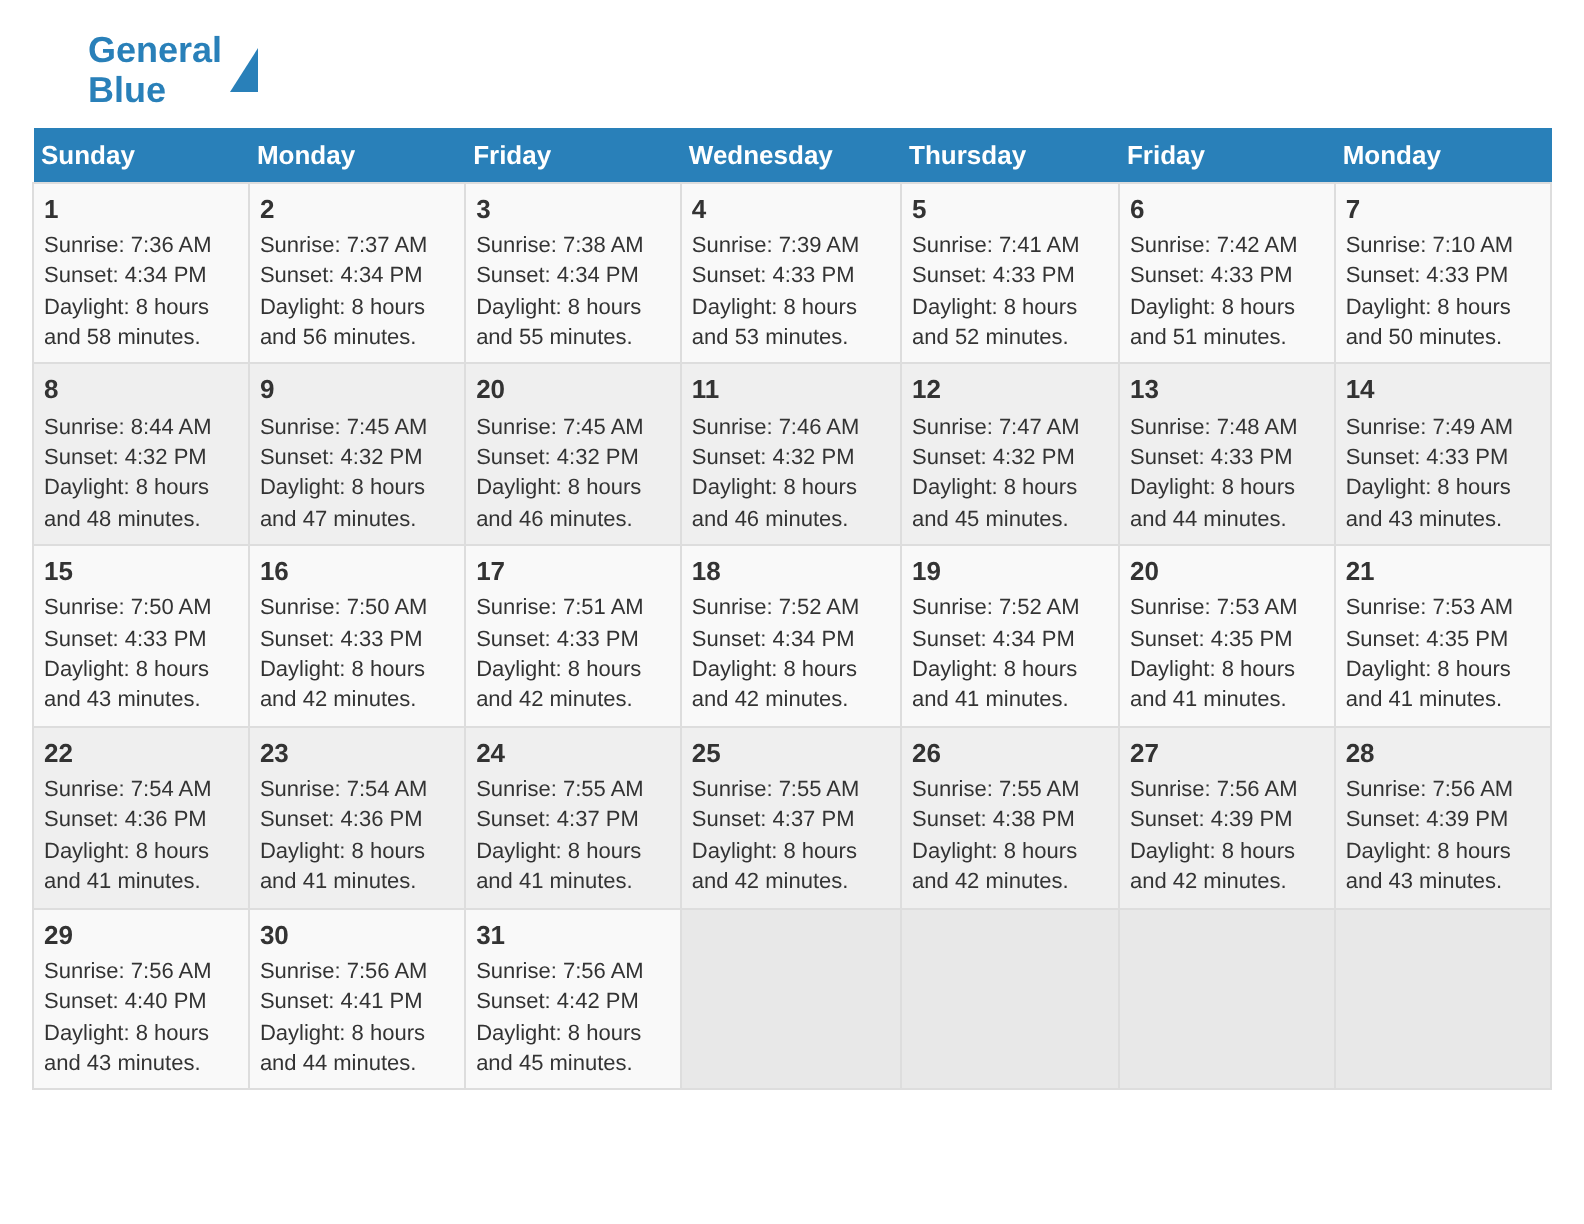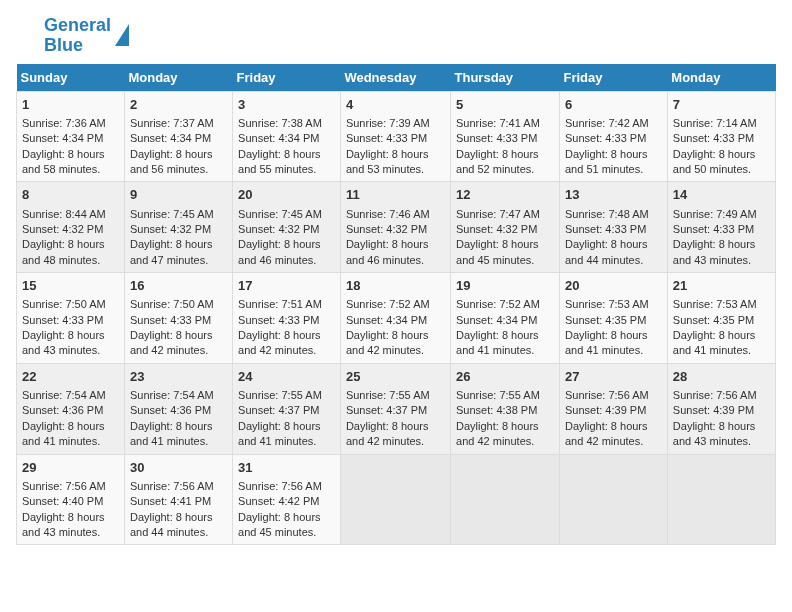--- a/index.html
+++ b/index.html
@@ -127,7 +127,7 @@
         <td><span class="day-num">4</span><span>Sunrise: 7:39 AM</span><br><span>Sunset: 4:33 PM</span><br><span>Daylight: 8 hours and 53 minutes.</span></td>
         <td><span class="day-num">5</span><span>Sunrise: 7:41 AM</span><br><span>Sunset: 4:33 PM</span><br><span>Daylight: 8 hours and 52 minutes.</span></td>
         <td><span class="day-num">6</span><span>Sunrise: 7:42 AM</span><br><span>Sunset: 4:33 PM</span><br><span>Daylight: 8 hours and 51 minutes.</span></td>
-        <td><span class="day-num">7</span><span>Sunrise: 7:14 AM</span><br><span>Sunset: 4:33 PM</span><br><span>Daylight: 8 hours and 50 minutes.</span></td>
+        <td><span class="day-num">7</span><span>Sunrise: 7:10 AM</span><br><span>Sunset: 4:33 PM</span><br><span>Daylight: 8 hours and 50 minutes.</span></td>
       </tr>
       <tr>
         <td><span class="day-num">8</span><span>Sunrise: 8:44 AM</span><br><span>Sunset: 4:32 PM</span><br><span>Daylight: 8 hours and 48 minutes.</span></td>

